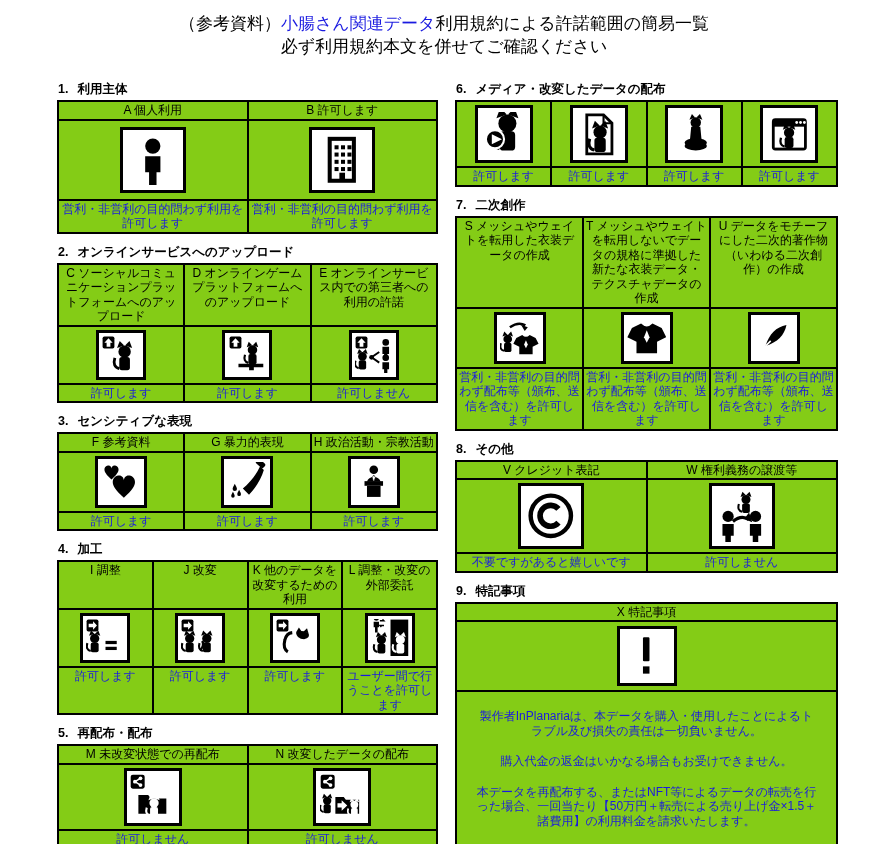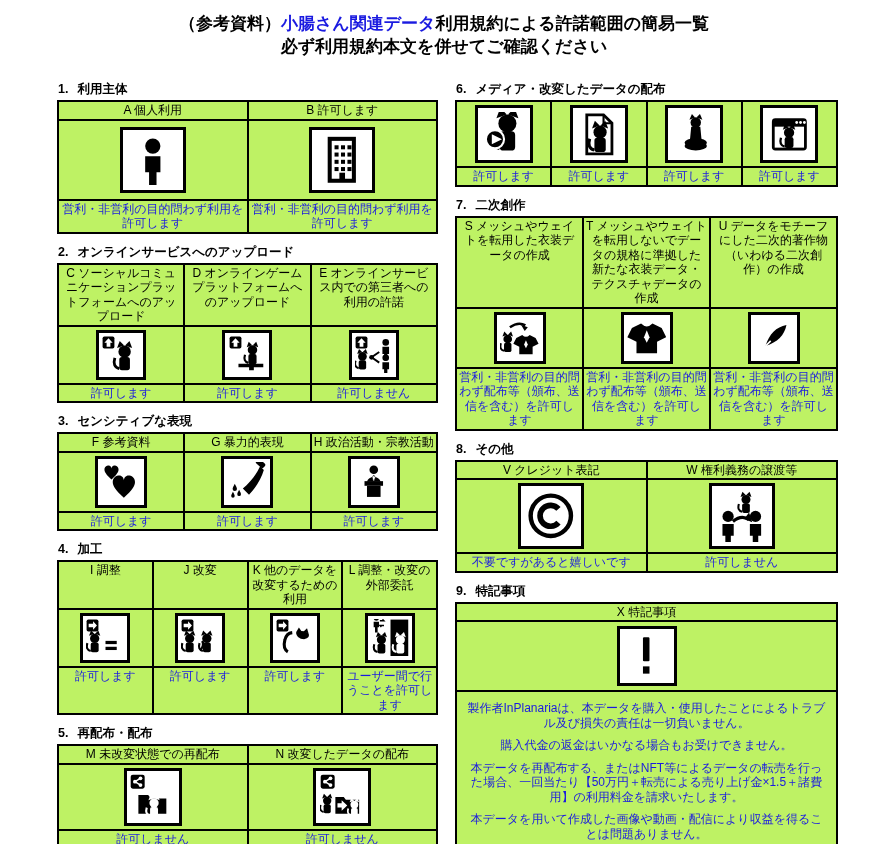--- a/index.html
+++ b/index.html
@@ -9,7 +9,7 @@
   .page{ position:relative; width:888px; height:844px; background:#fff; overflow:hidden; }
 
   .title{ position:absolute; top:12px; left:0; width:100%; text-align:center;
-          font-weight:bold; font-size:17px; line-height:23px; }
+          font-weight:normal; font-size:17px; line-height:23px; }
   .title .blue{ color:var(--blue); }
 
   .col{ position:absolute; top:82px; }

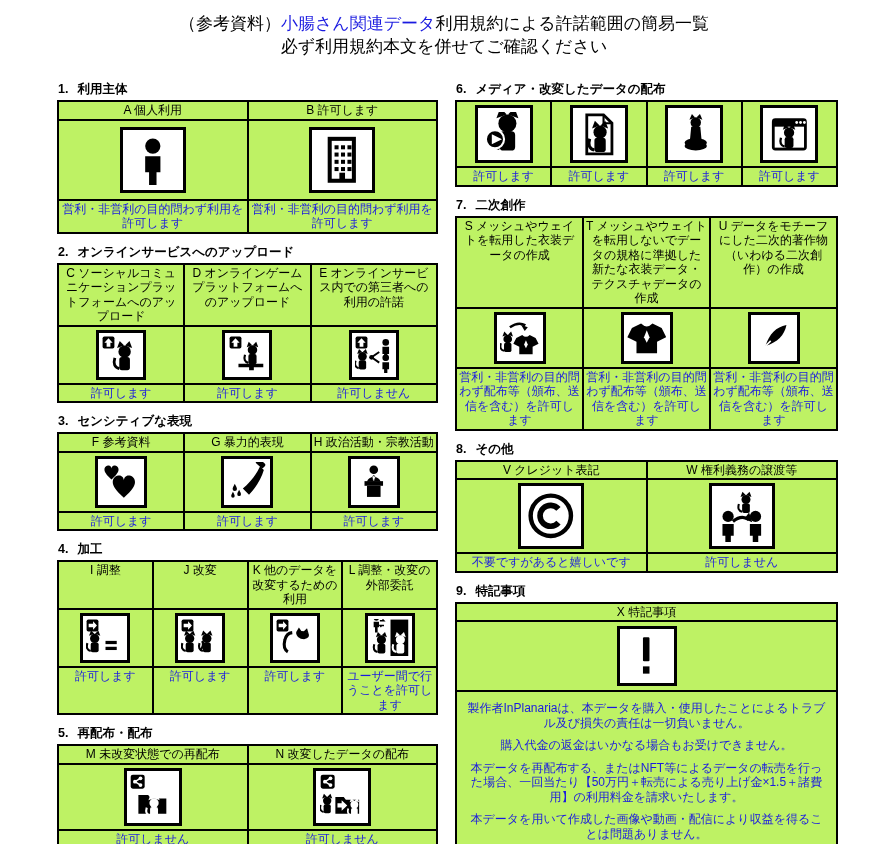--- a/index.html
+++ b/index.html
@@ -20,7 +20,7 @@
   .sec-head{ font-size:12.5px; font-weight:bold; line-height:15px; margin:0 0 3px 1px; }
   .sec-num{ display:inline-block; margin-right:9px; }
 
-  table.grid{ width:100%; border-collapse:collapse; table-layout:fixed; background:#bef264;padding-left:12px; }
+  table.grid{ width:100%; border-collapse:collapse; table-layout:fixed; background:#84cc16;padding-left:12px; }
   table.grid th, table.grid td{ border:2px solid #000; text-align:center; vertical-align:top;
        font-size:12px; line-height:14.5px; padding:1px 2px; font-weight:normal; }
   tr.icons td{ vertical-align:middle; padding:3px 2px; }

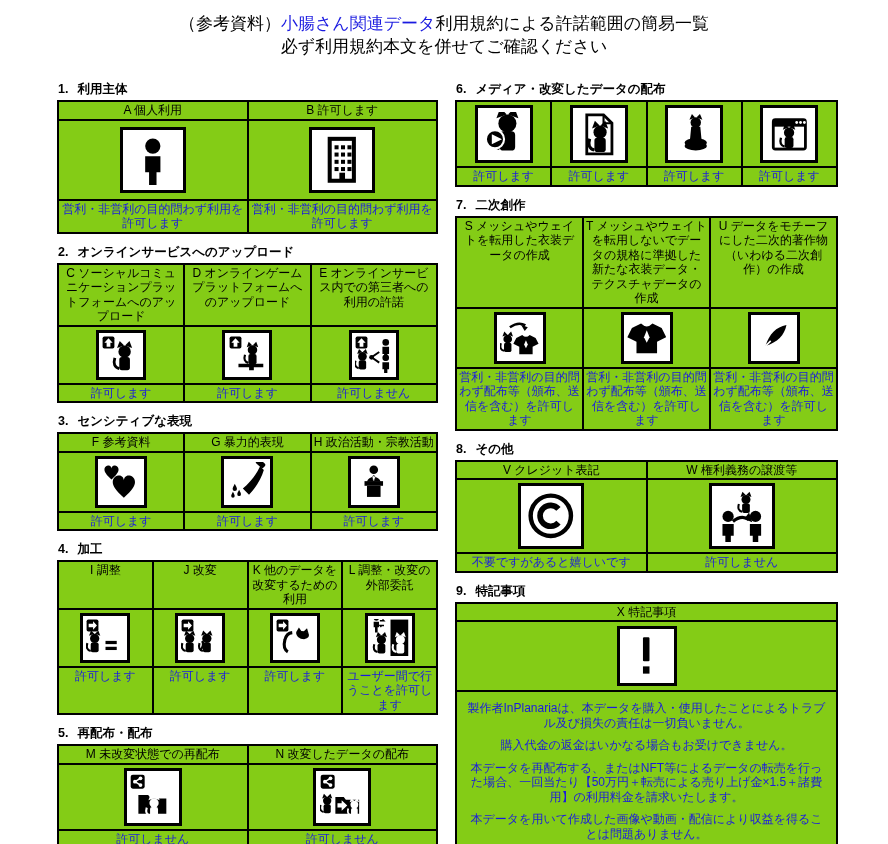--- a/index.html
+++ b/index.html
@@ -42,7 +42,7 @@
   .g9 .ibox{ width:60px; height:60px; }   .g9 tr.icons td{ height:70px; }
 
   .note-wrap{ text-align:center; font-size:12px; line-height:13.5px; padding:2px 3px; }
-  .note-line{ margin:8px; }
+  .note-line{ margin:16px; }
 </style>
 </head>
 <body>

